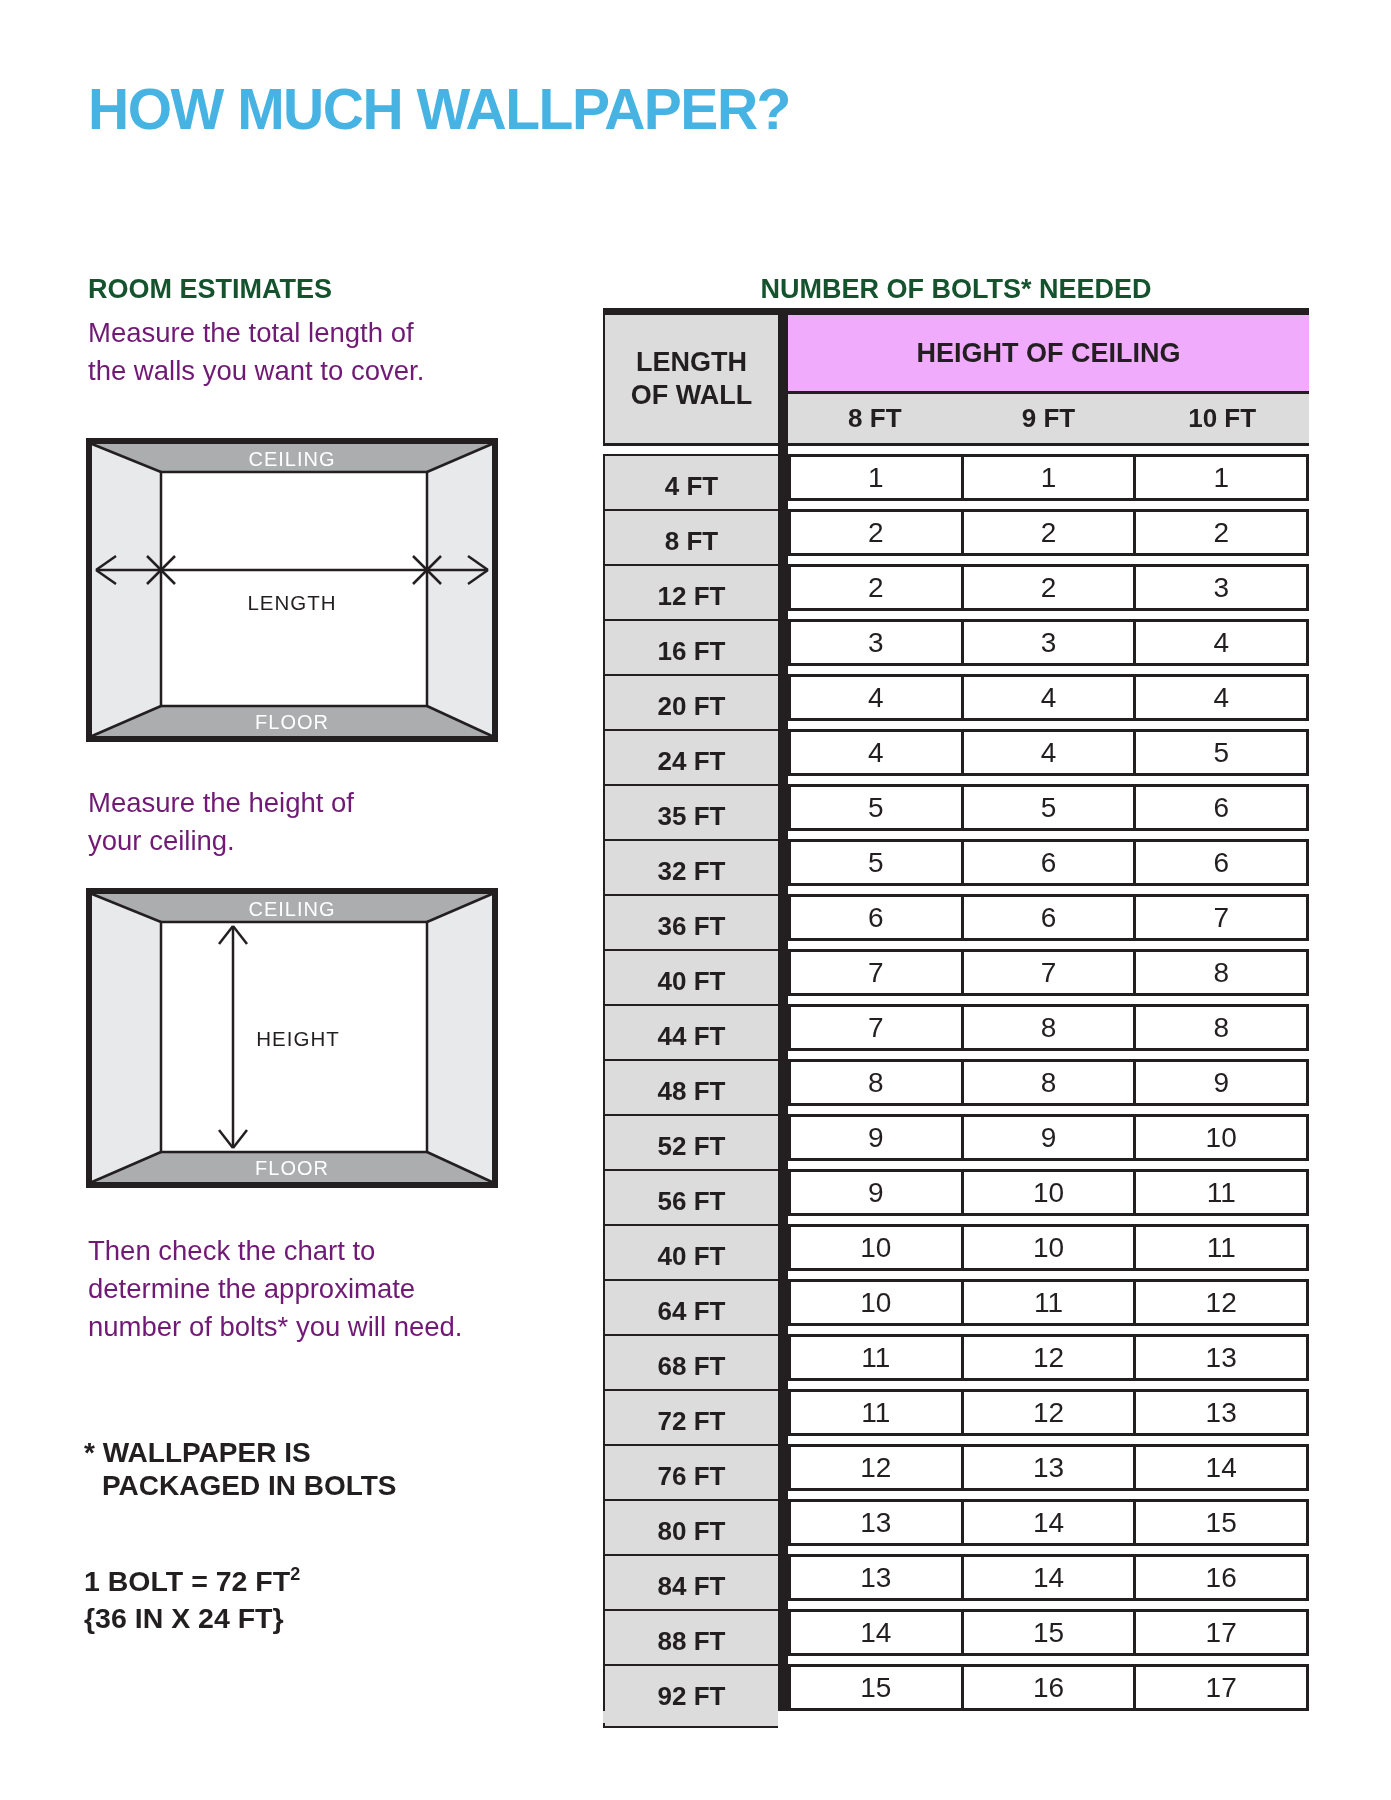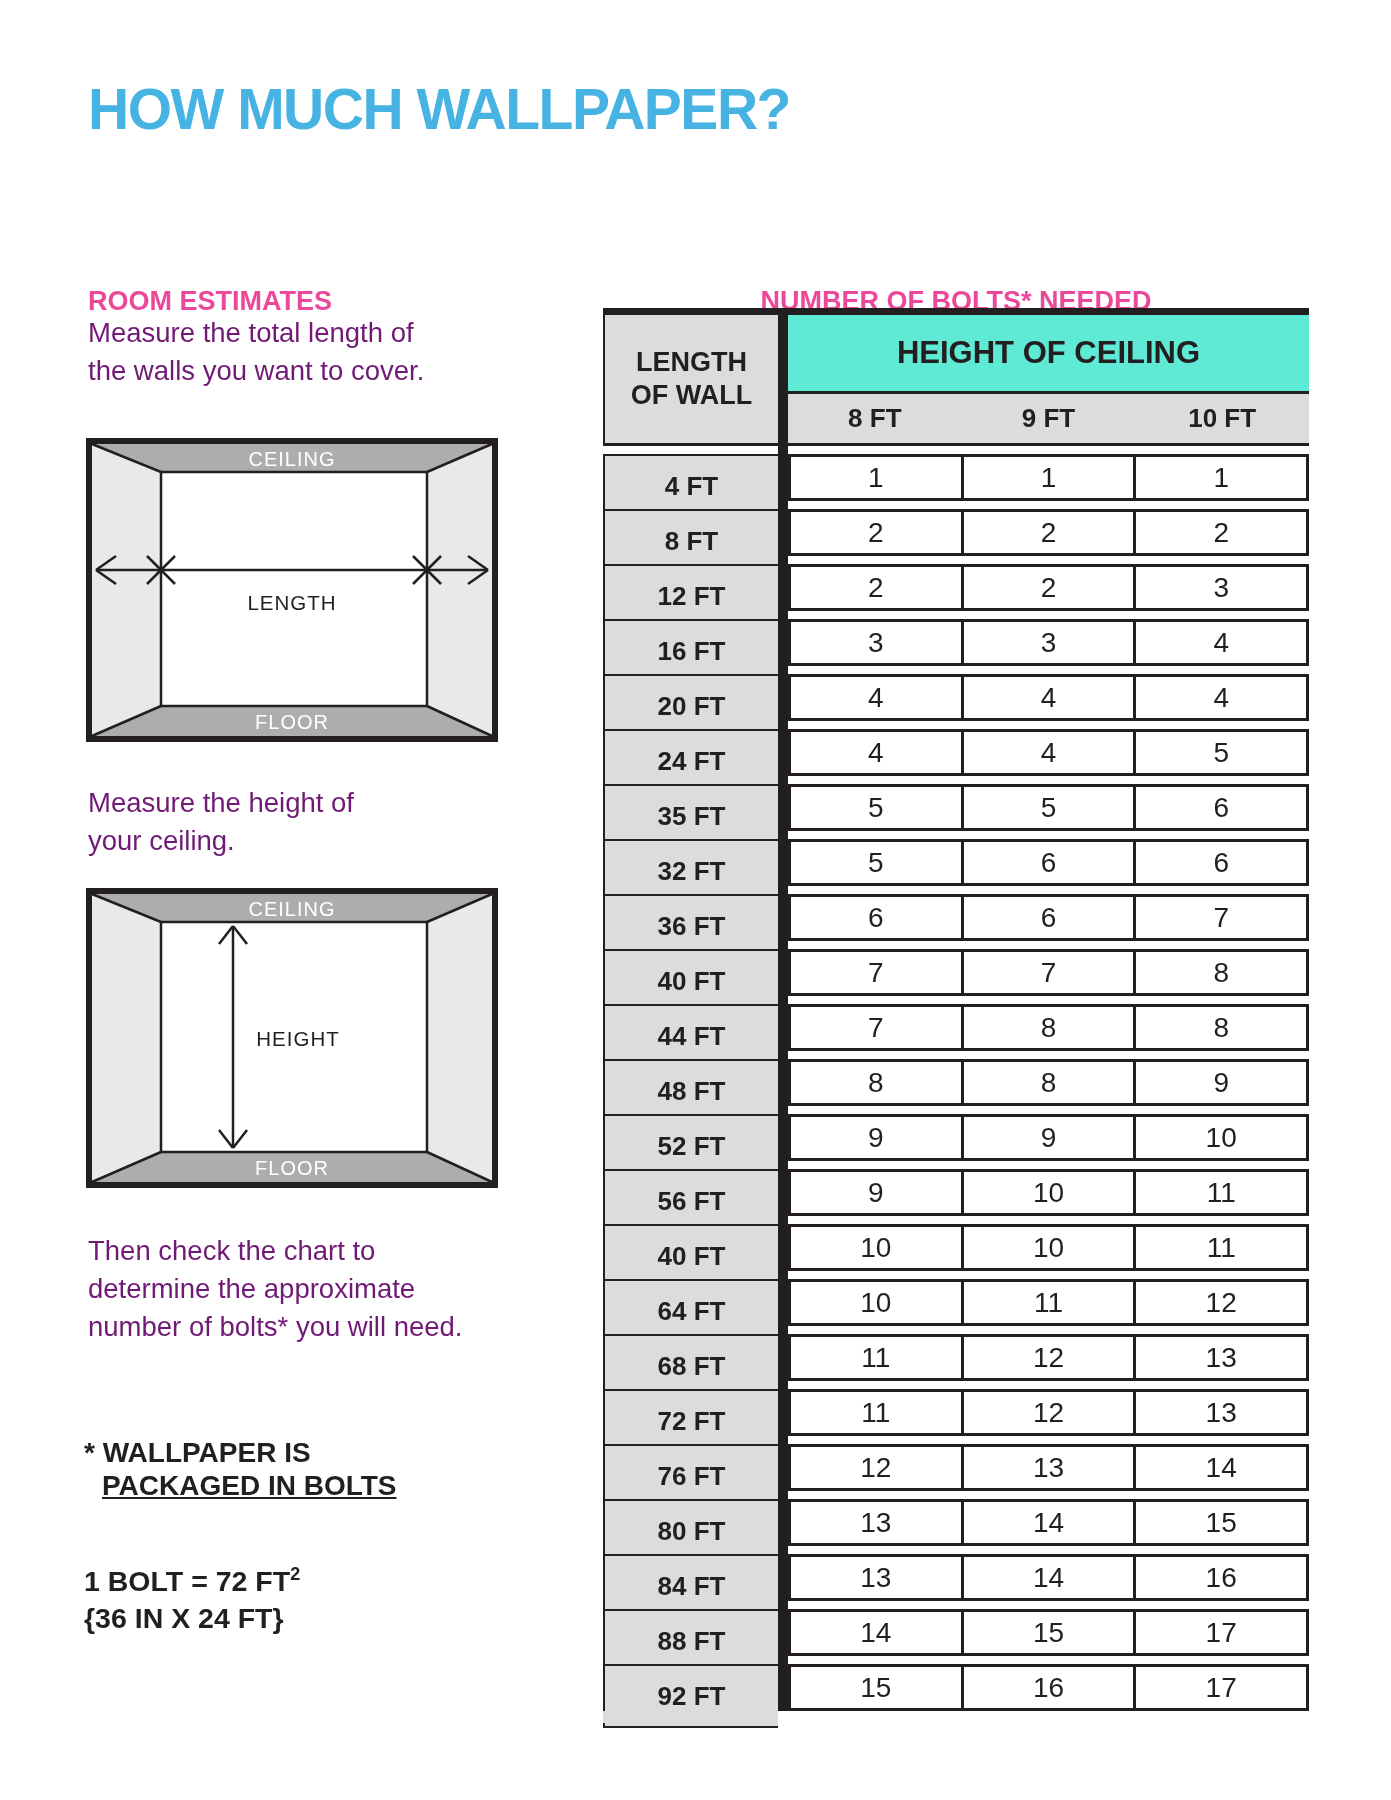--- a/index.html
+++ b/index.html
@@ -12,7 +12,7 @@
     left:88px; top:76px; font-size:57px; font-weight:700; letter-spacing:-1.5px;
     color:#47b3e3; white-space:nowrap;
   }
-  .blue-head { font-size:27px; font-weight:700; color:#ec4899; white-space:nowrap;margin-top:12px; }
+  .blue-head { font-size:27px; font-weight:700; color:#14532d; white-space:nowrap; }
   .para { font-size:27.5px; line-height:38px; color:#701a75; }
   .bold-note { font-size:28px; font-weight:700; line-height:33px; }
   .bolt-info { font-size:28.5px; font-weight:700; line-height:37px; }

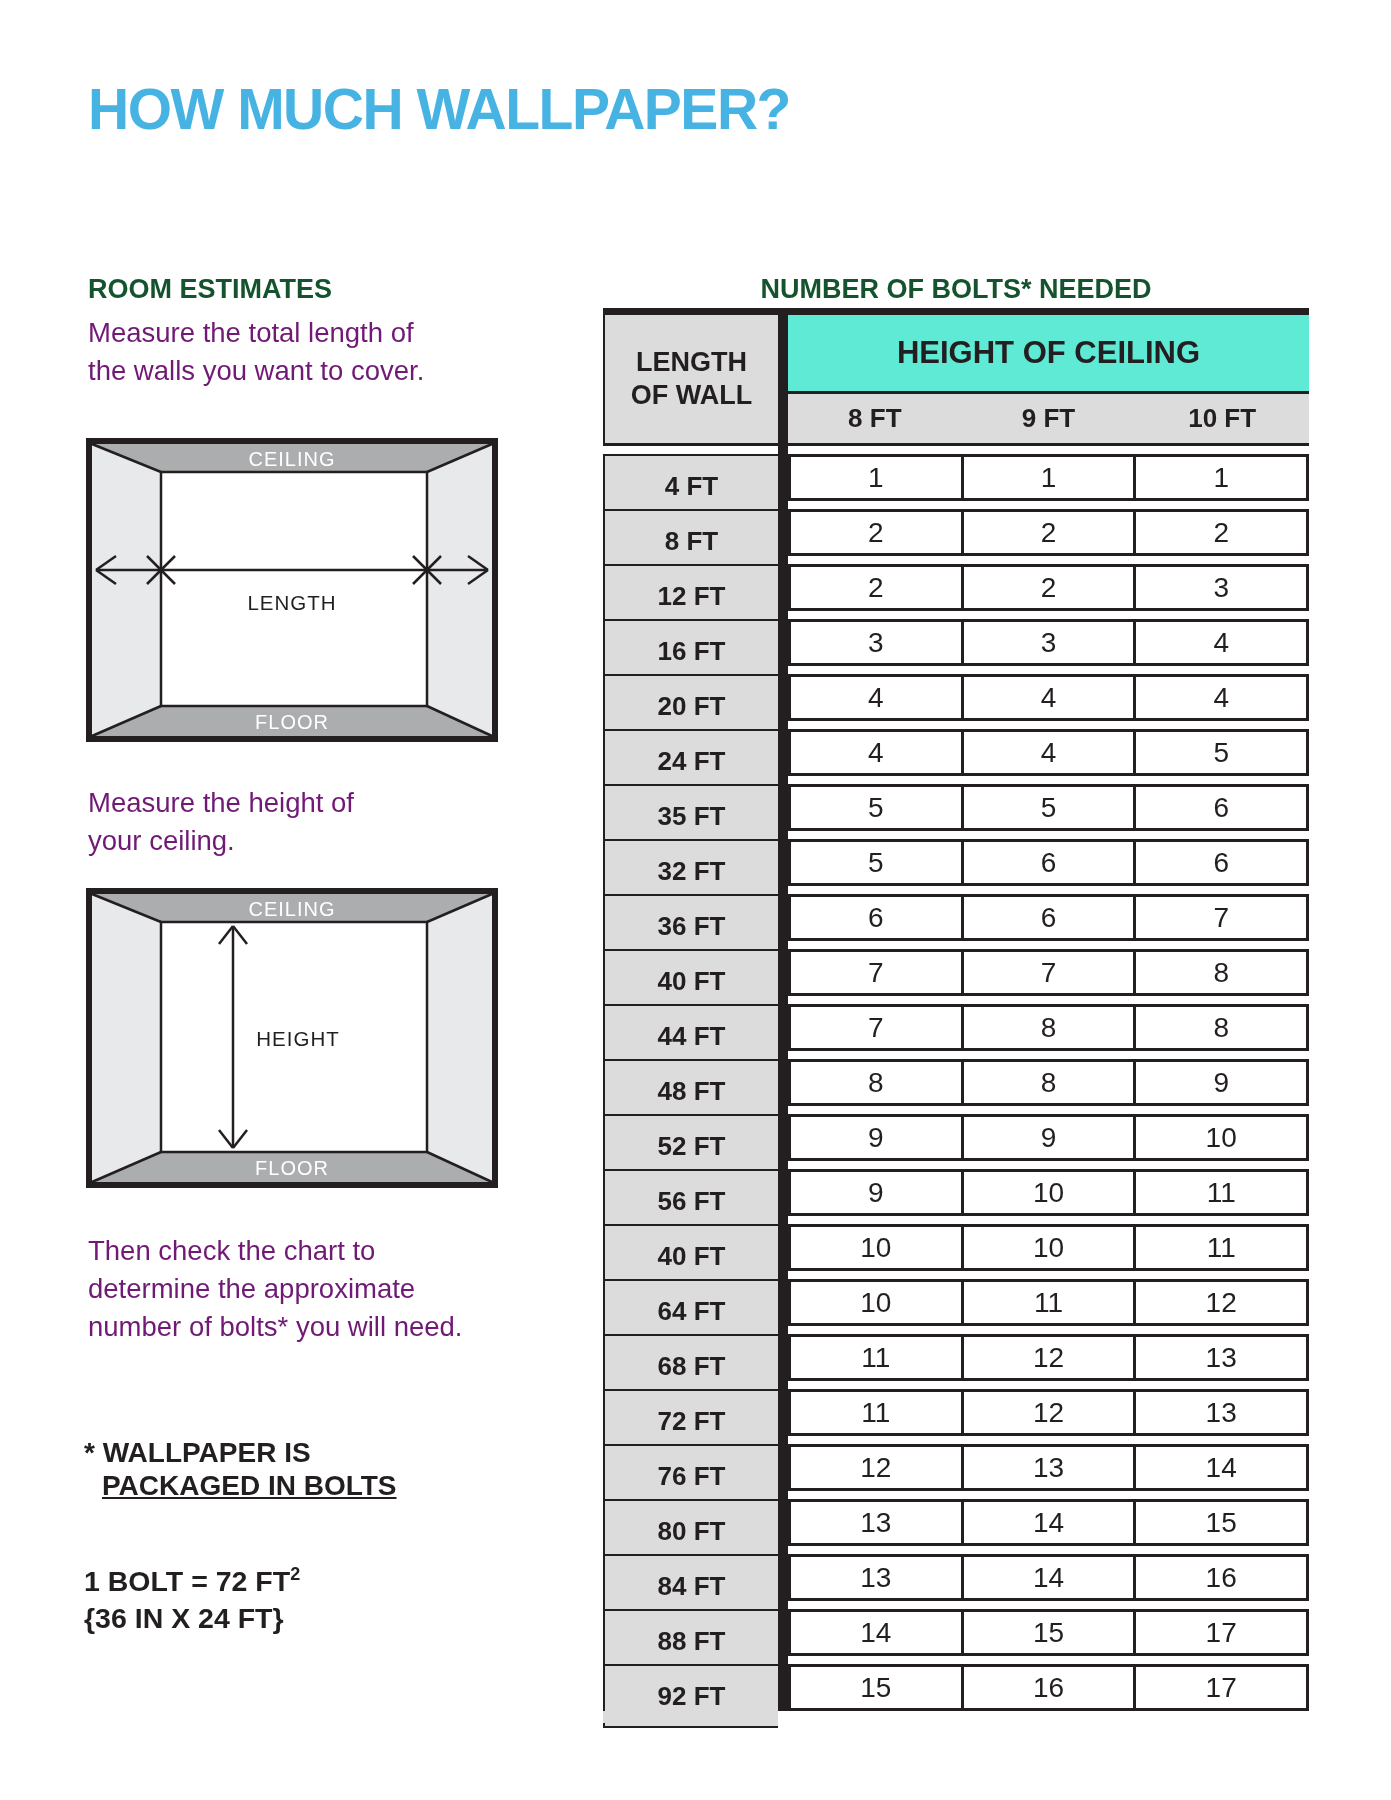--- a/index.html
+++ b/index.html
@@ -29,10 +29,10 @@
     font-weight:700; font-size:27px; line-height:33px; text-align:center;
   }
   .group-head {
-    position:absolute; left:185px; top:7px; width:521px; height:79px; background:#5eead4;
+    position:absolute; left:185px; top:7px; width:521px; height:79px; background:#f0abfc;
     border-bottom:3px solid #231f20; box-sizing:border-box;
     display:flex; align-items:center; justify-content:center;
-    font-weight:700; font-size:31px;
+    font-weight:700; font-size:27px;
   }
   .col-heads {
     position:absolute; left:185px; top:86px; width:521px; height:52px; background:#dcdcdd;

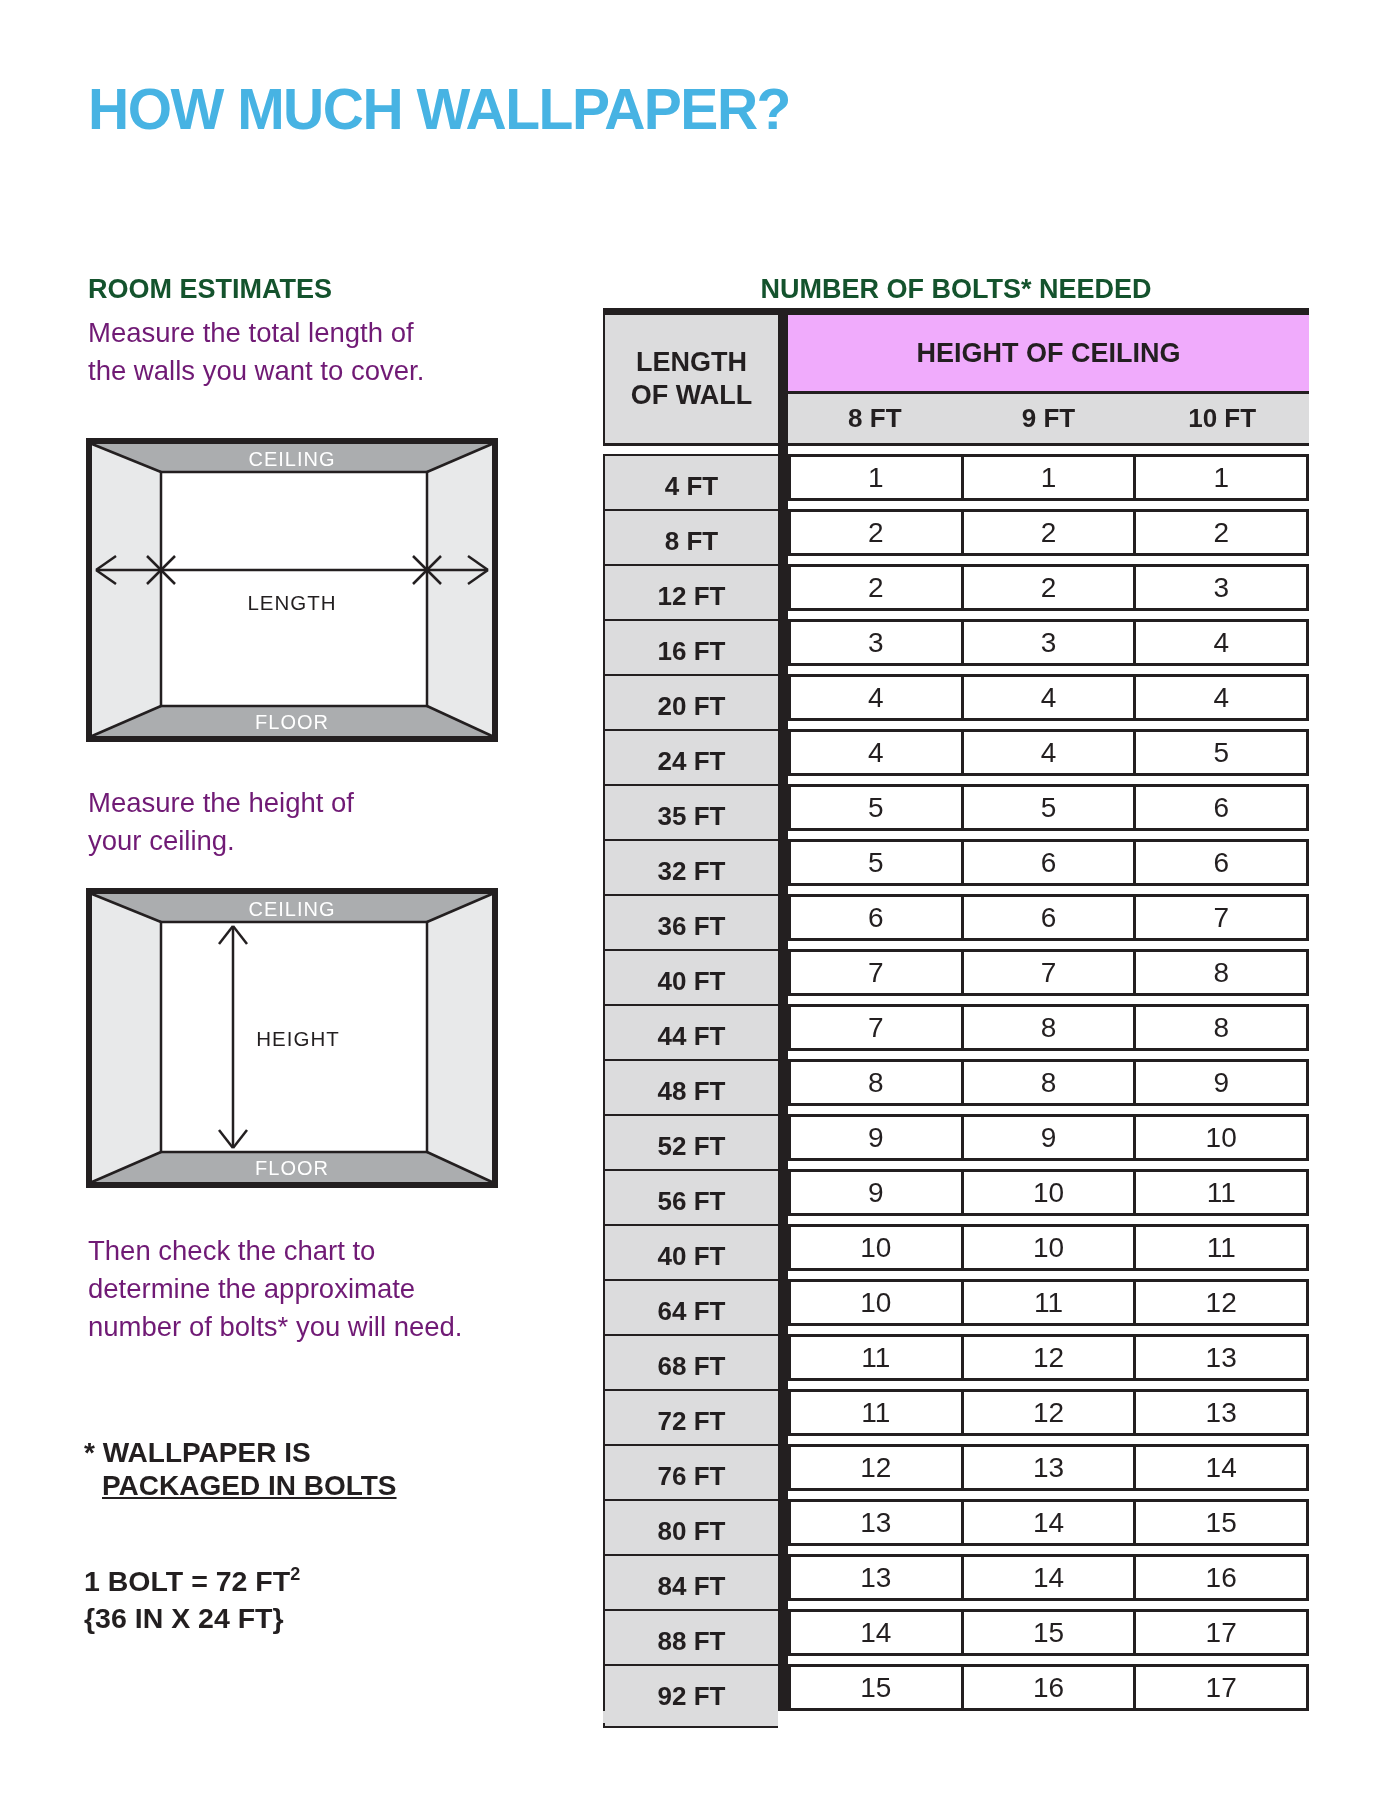--- a/index.html
+++ b/index.html
@@ -139,7 +139,7 @@
 
   <div class="abs bold-note" style="left:84px; top:1436px;">
     <div>* WALLPAPER IS</div>
-    <div style="padding-left:18px;text-decoration:underline;">PACKAGED IN BOLTS</div>
+    <div style="padding-left:18px;">PACKAGED IN BOLTS</div>
   </div>
 
   <div class="abs bolt-info" style="left:84px; top:1556px;">

